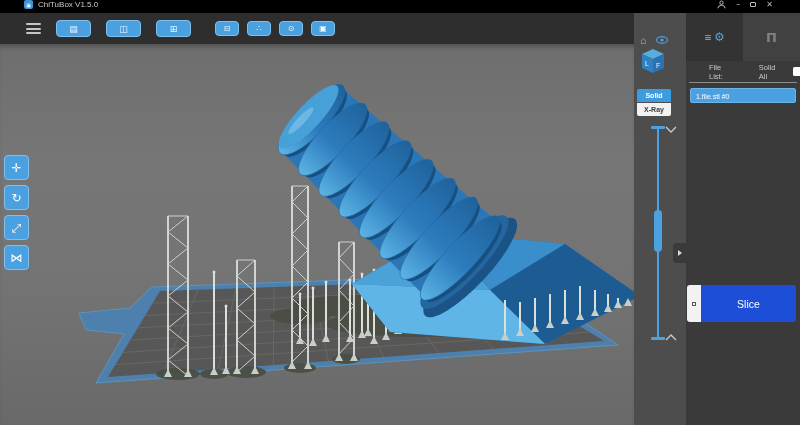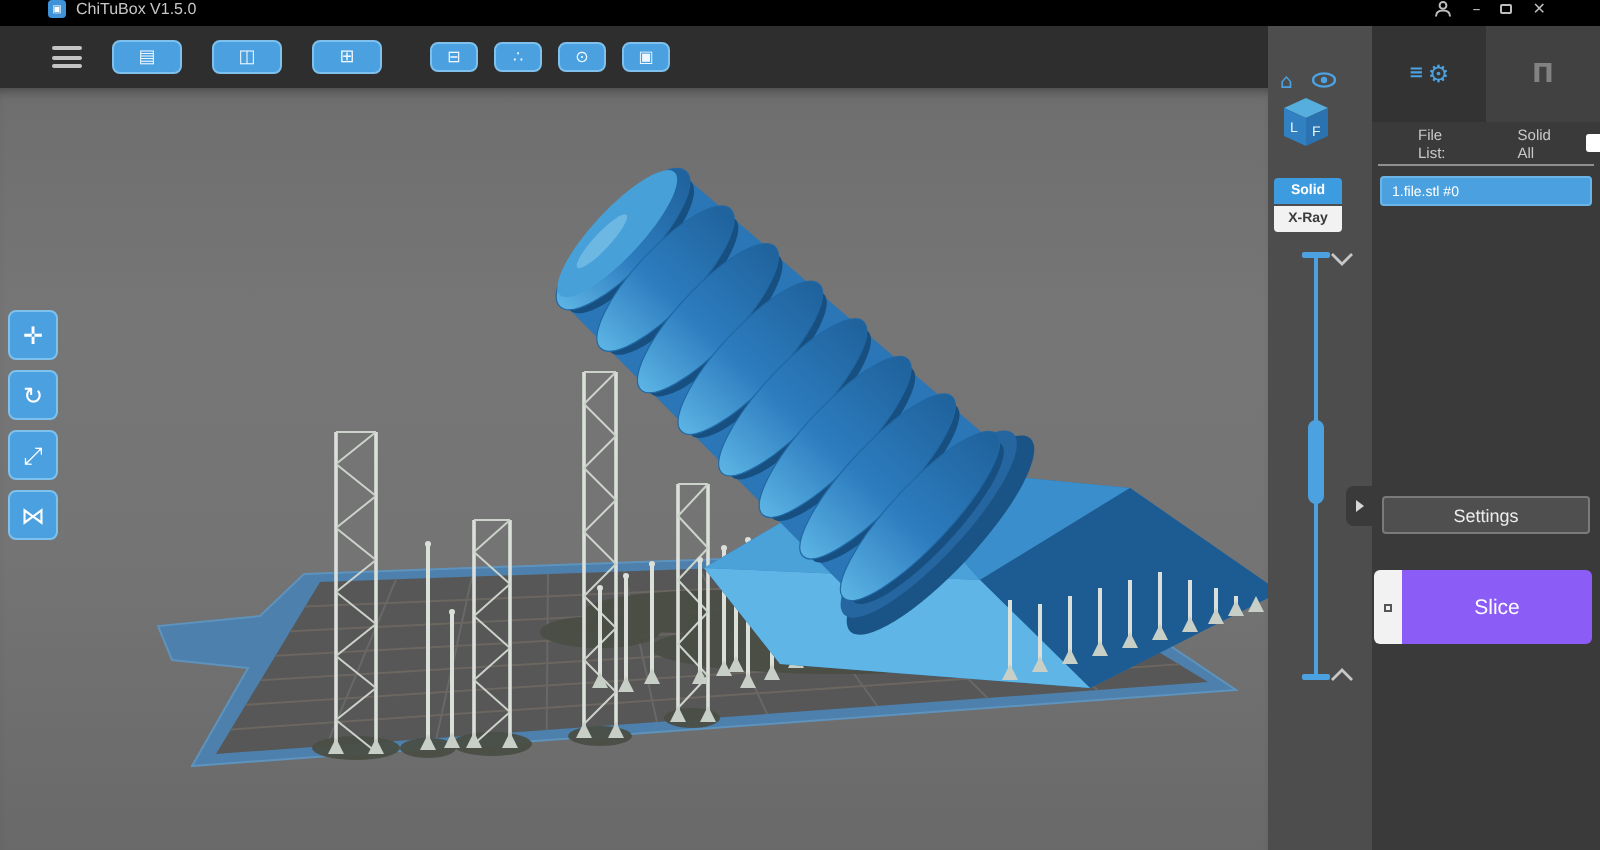--- a/index.html
+++ b/index.html
@@ -399,7 +399,6 @@
     <div class="fl-divider"></div>
     <button class="file-item">1.file.stl #0</button>
 
-    <button class="settings-btn">Settings</button>
     <div class="slice-row">
       <button class="slice-toggle">
           <i></i>

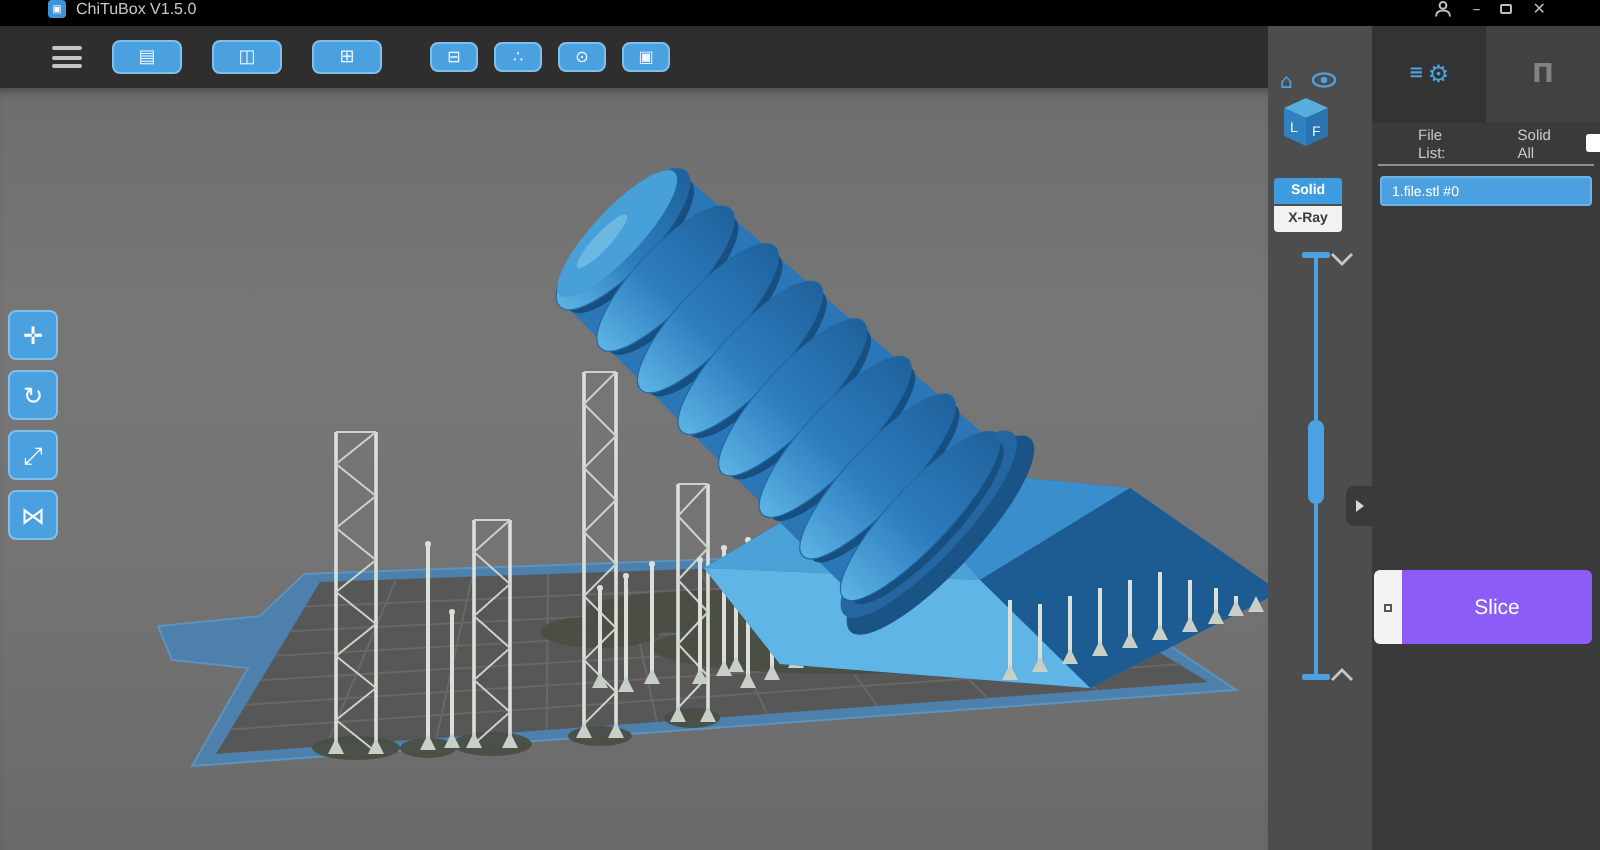--- a/index.html
+++ b/index.html
@@ -69,7 +69,7 @@
   .slice-toggle{width:14px;background:#f2f2f2;border:none;border-radius:3px 0 0 3px;
     display:flex;align-items:center;justify-content:center}
   .slice-toggle i{width:4px;height:4px;border:1px solid #555;display:block}
-  .slice-btn{flex:1;background:#8b5cf6;border:none;border-radius:0 3px 3px 0;color:#fff;font-size:10.5px;
+  .slice-btn{flex:1;background:#1d4ed8;border:none;border-radius:0 3px 3px 0;color:#fff;font-size:10.5px;
     display:flex;align-items:center;justify-content:center}
 </style>
 </head>

